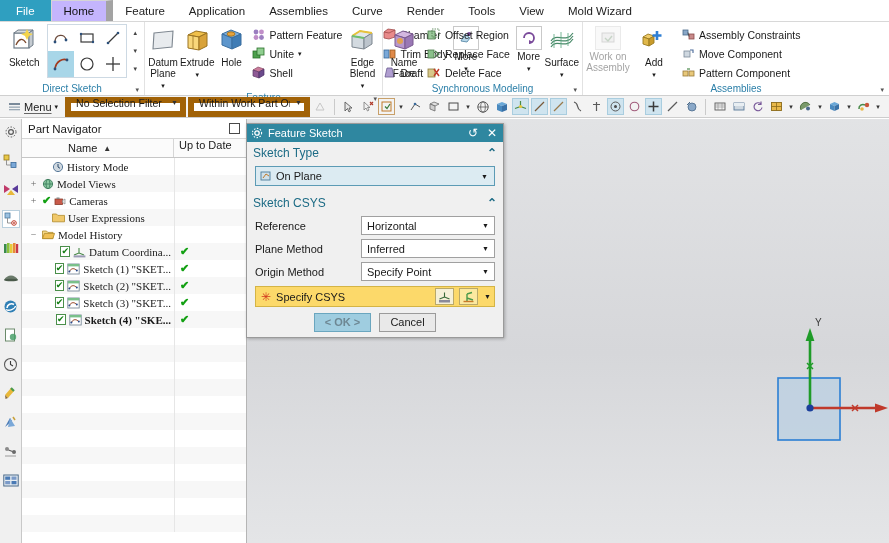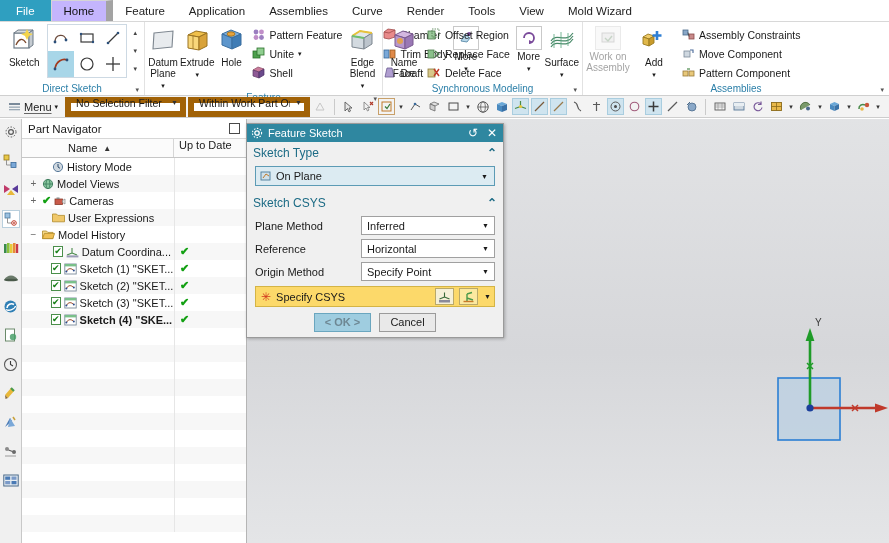--- a/index.html
+++ b/index.html
@@ -61,7 +61,7 @@
   .pnav-head { height:19px; display:flex; border-bottom:1px solid #c6c6c6; background:#fbfbfb; font-size:11px; }
   .pnav-head .c1 { flex:1; display:flex; align-items:center; padding-left:8px; gap:6px; border-right:1px solid #d6d6d6;margin-left:38px; }
   .pnav-head .c2 { width:72px; display:flex; align-items:flex-start; padding-left:5px; }
-  .pnav-body { flex:1; overflow:hidden; position:relative; }
+  .pnav-body { flex:1; overflow:hidden; position:relative;font-family:Liberation Serif, serif; }
   .trow { height:17px; display:flex; align-items:center; font-size:11px; position:relative; }
   .trow .namecell { flex:1; display:flex; align-items:center; gap:3px; overflow:hidden; white-space:nowrap; padding-right:3px; }
   .trow .upcell { width:72px; border-left:1px solid #e6e6e6; height:100%; display:flex; align-items:center; padding-left:5px; }

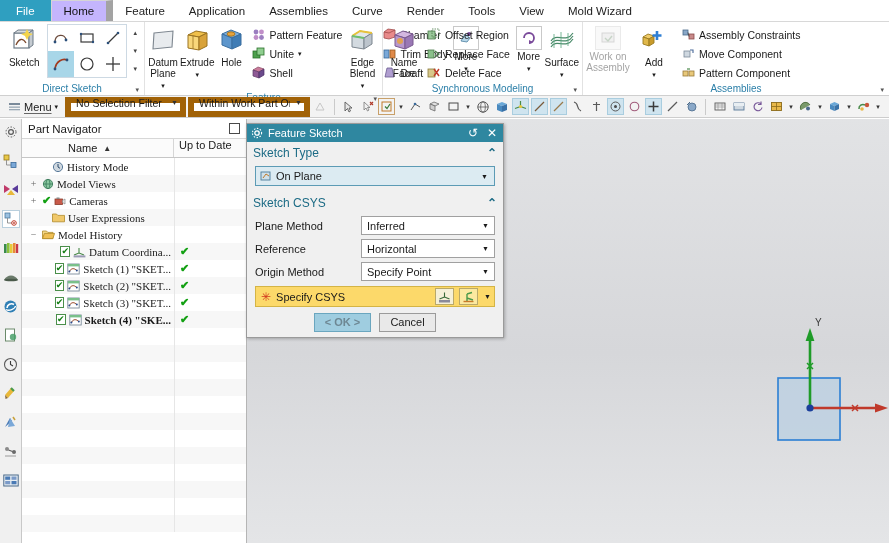--- a/index.html
+++ b/index.html
@@ -1011,16 +1011,16 @@
     </div>
     <div id="dlg-fields">
         <div class="dlgrow">
+          <span class="lab">Reference</span>
+          <span class="dcombo">
+            <span>Horizontal</span>
+            <span class="ar">▼</span>
+          </span>
+        </div>
+        <div class="dlgrow">
           <span class="lab">Plane Method</span>
           <span class="dcombo">
             <span>Inferred</span>
-            <span class="ar">▼</span>
-          </span>
-        </div>
-        <div class="dlgrow">
-          <span class="lab">Reference</span>
-          <span class="dcombo">
-            <span>Horizontal</span>
             <span class="ar">▼</span>
           </span>
         </div>

